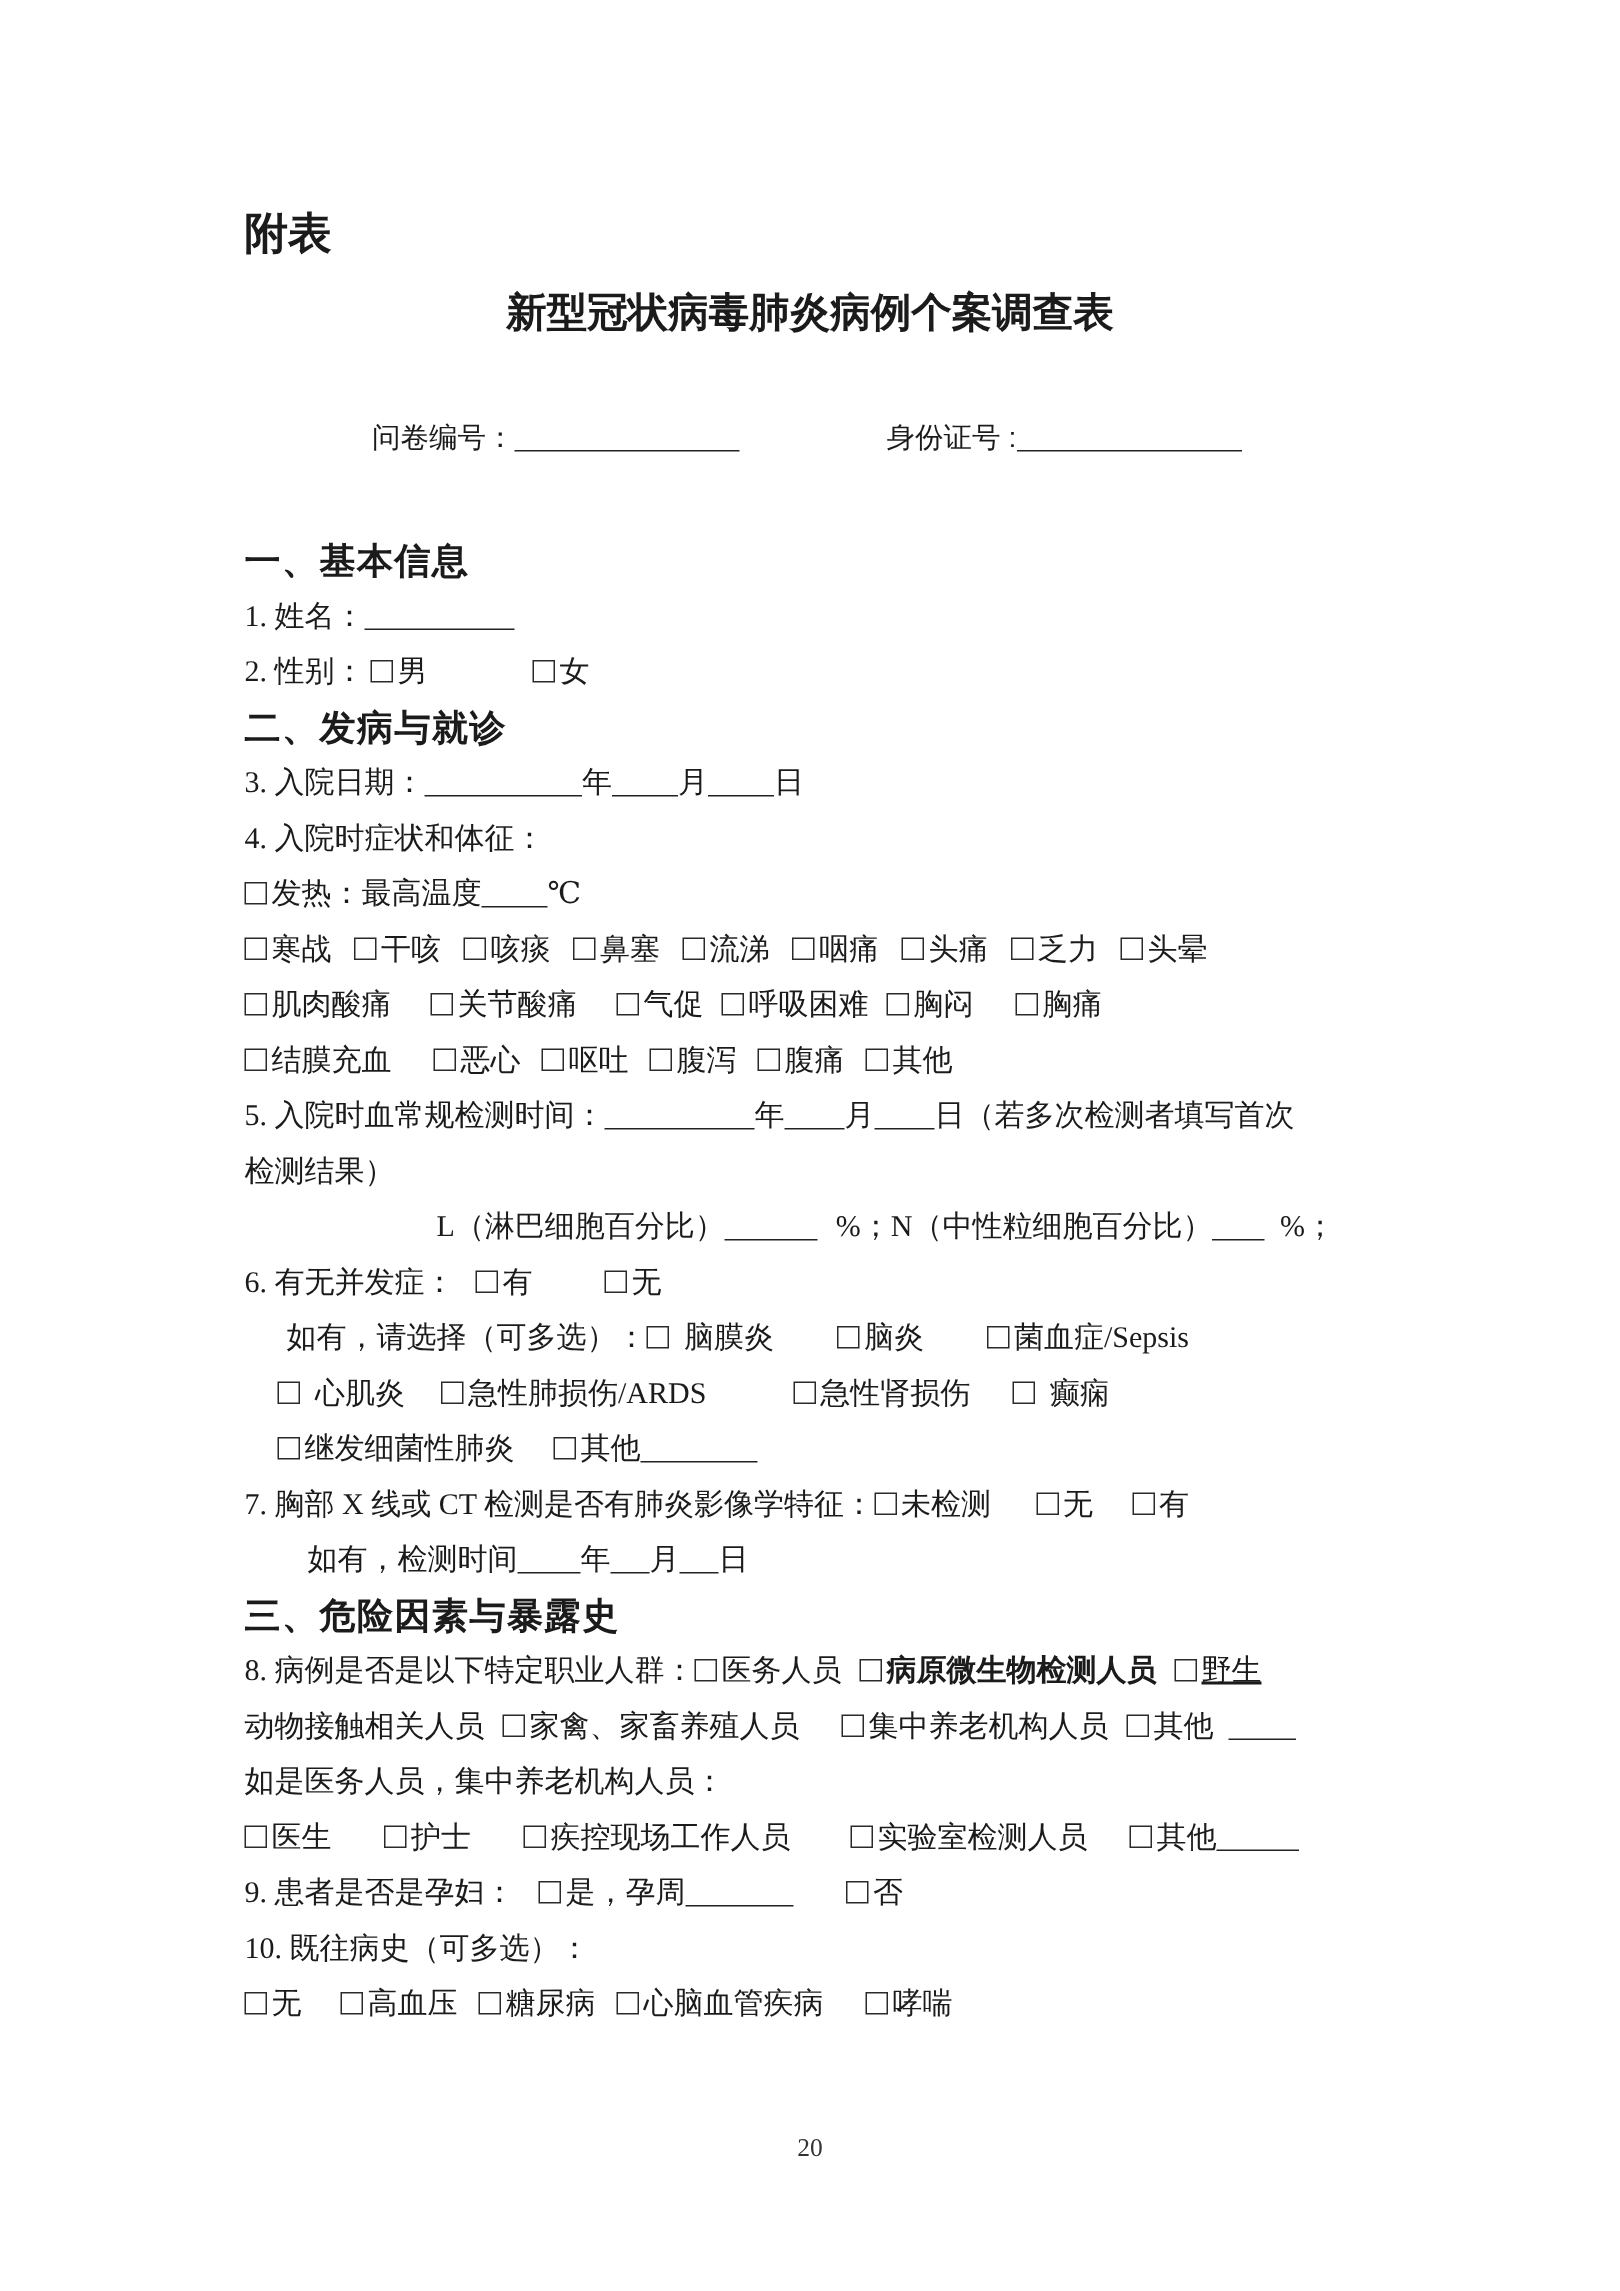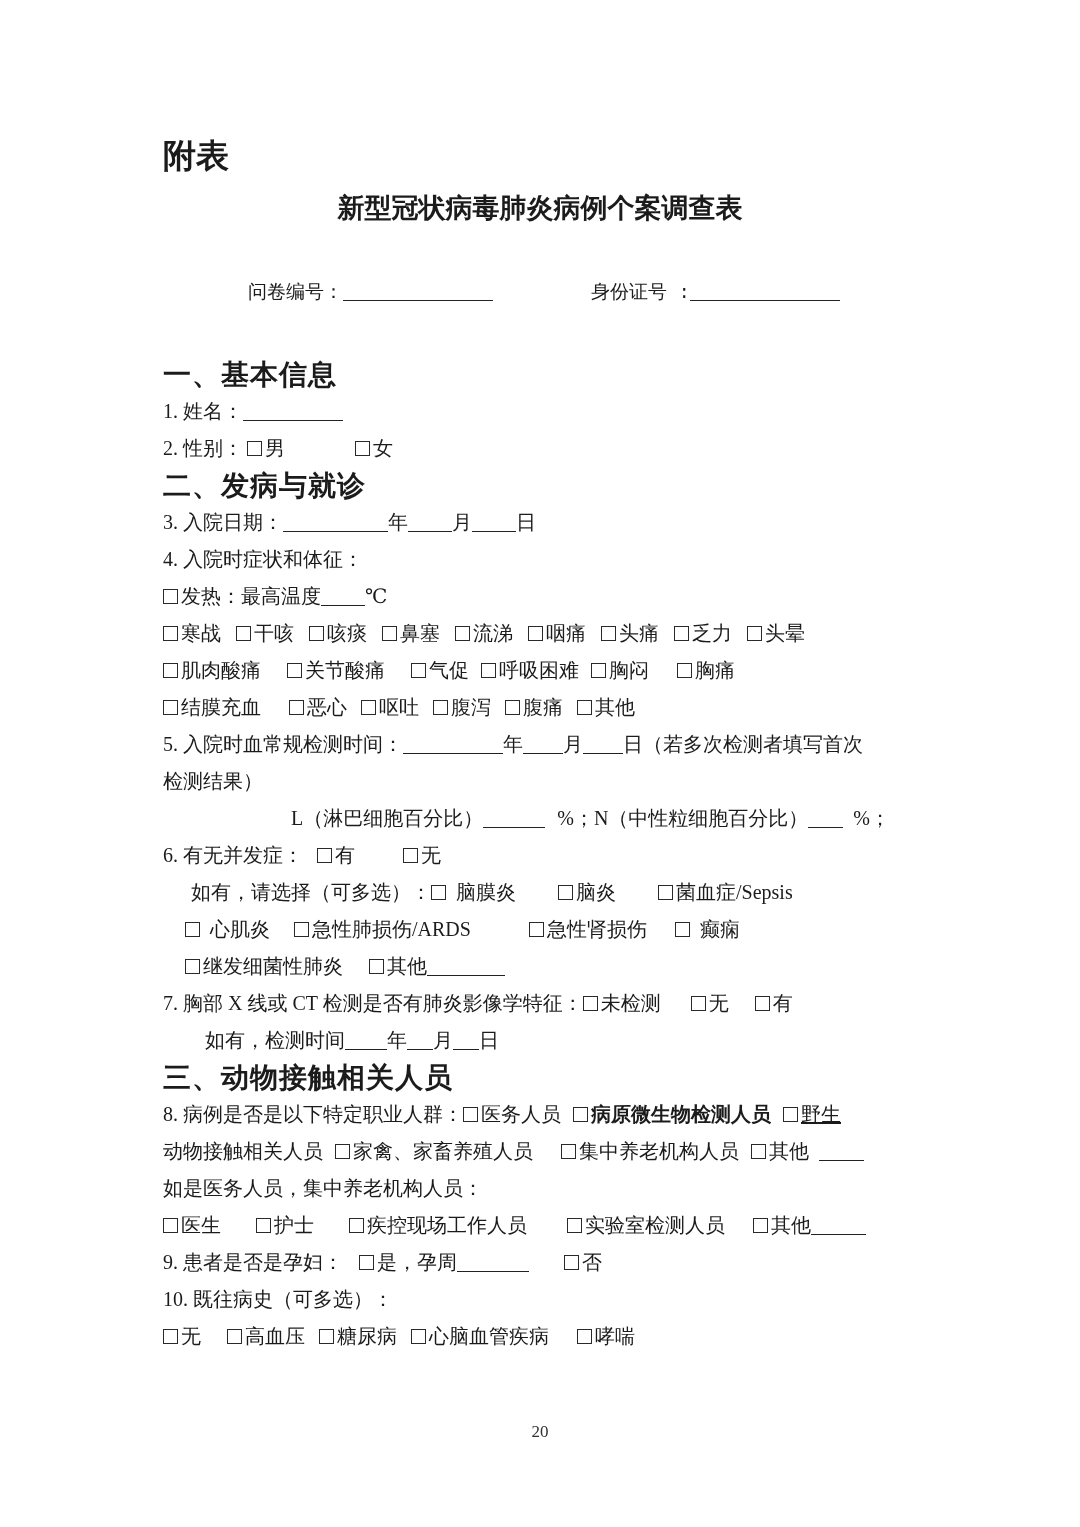--- a/index.html
+++ b/index.html
@@ -16,7 +16,7 @@
   }
   .appendix {
     font-family:"Liberation Sans","DejaVu Sans",sans-serif;
-    font-weight:bold; font-size:33px; line-height:32px;
+    font-weight:bold; font-size:29px; line-height:32px;
   }
   .doc-title {
     text-align:center;

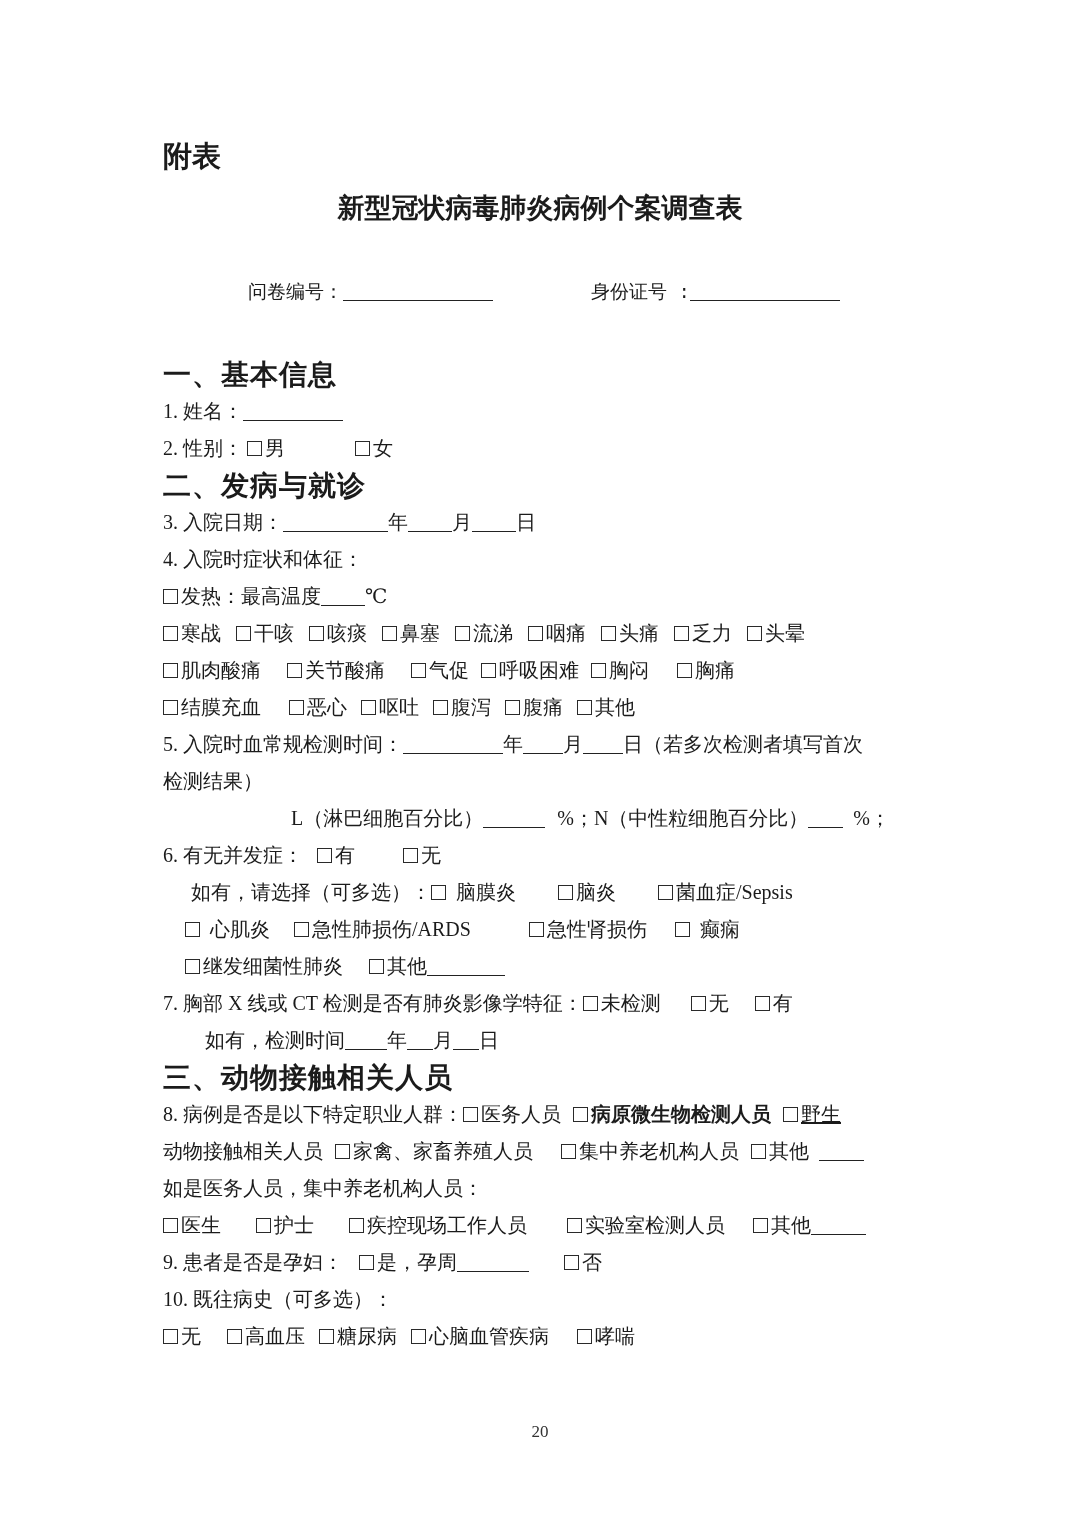--- a/index.html
+++ b/index.html
@@ -27,7 +27,7 @@
   .fields-row {
     margin-top:52px;
     padding-left:85px;
-    font-family:Liberation Mono, monospace;
+    font-family:Liberation Sans, sans-serif;
     font-size:19px; line-height:30px;
     white-space:nowrap;
   }

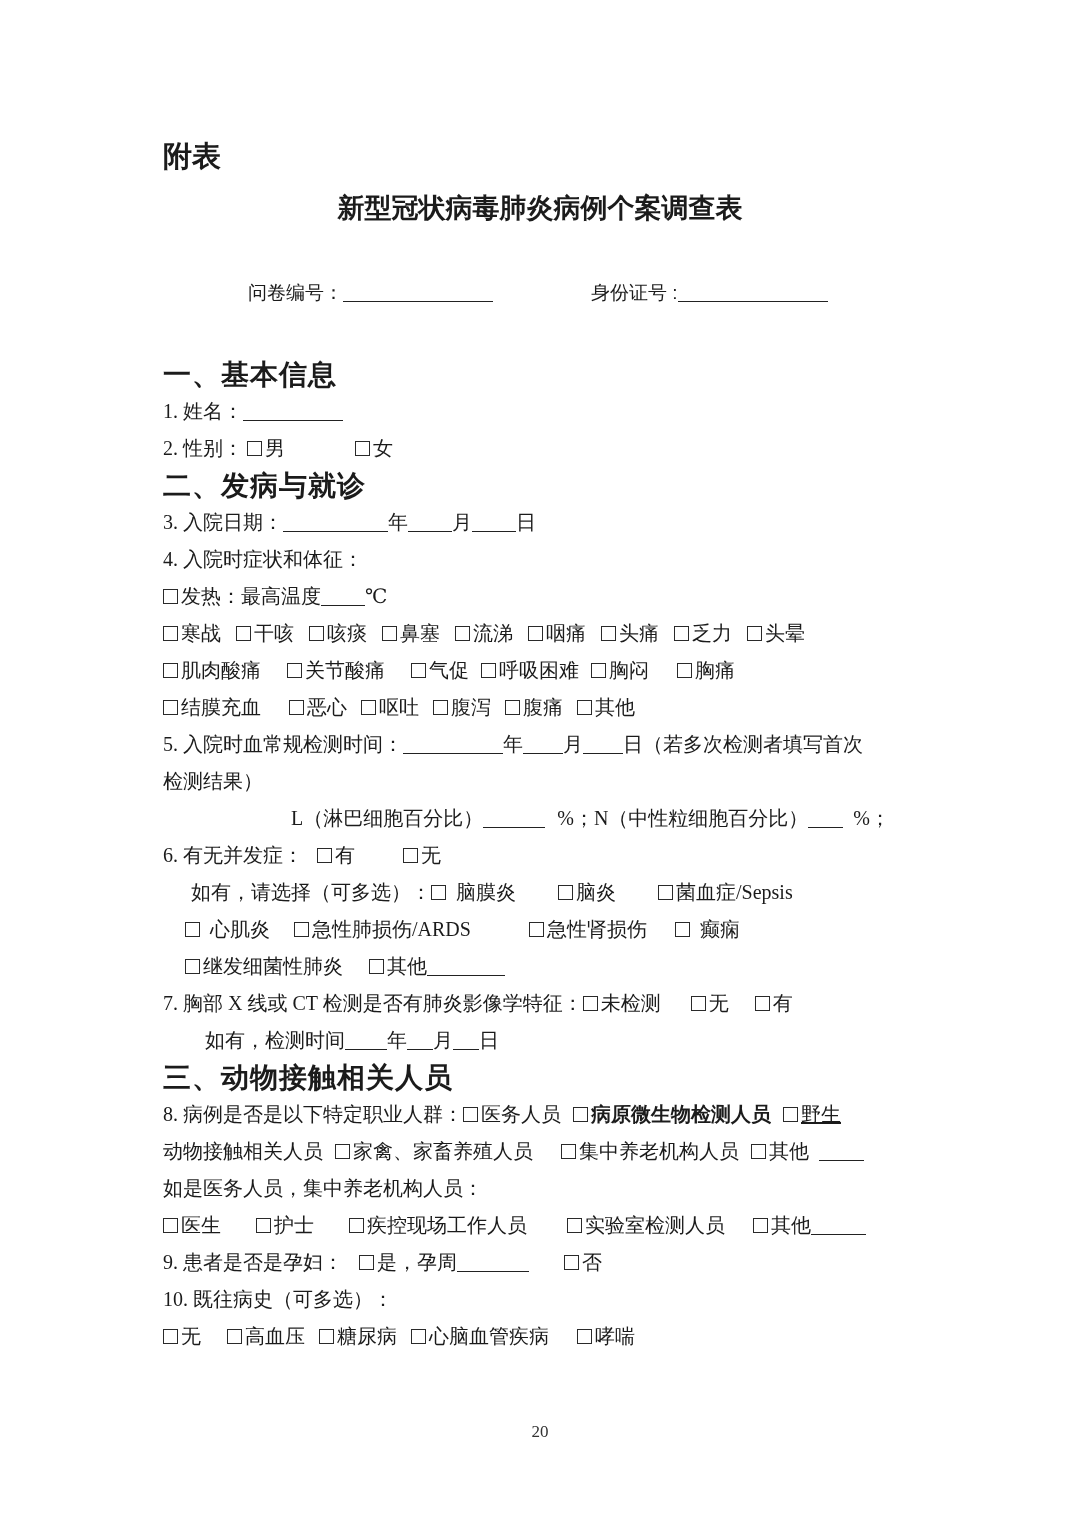--- a/index.html
+++ b/index.html
@@ -40,7 +40,7 @@
   }
   .line.heading {
     font-family:"Liberation Sans","DejaVu Sans",sans-serif;
-    font-weight:bold; font-size:28px;
+    font-weight:bold; font-size:24px;
     letter-spacing:1px;
   }
   .cbw { display:inline-block; }

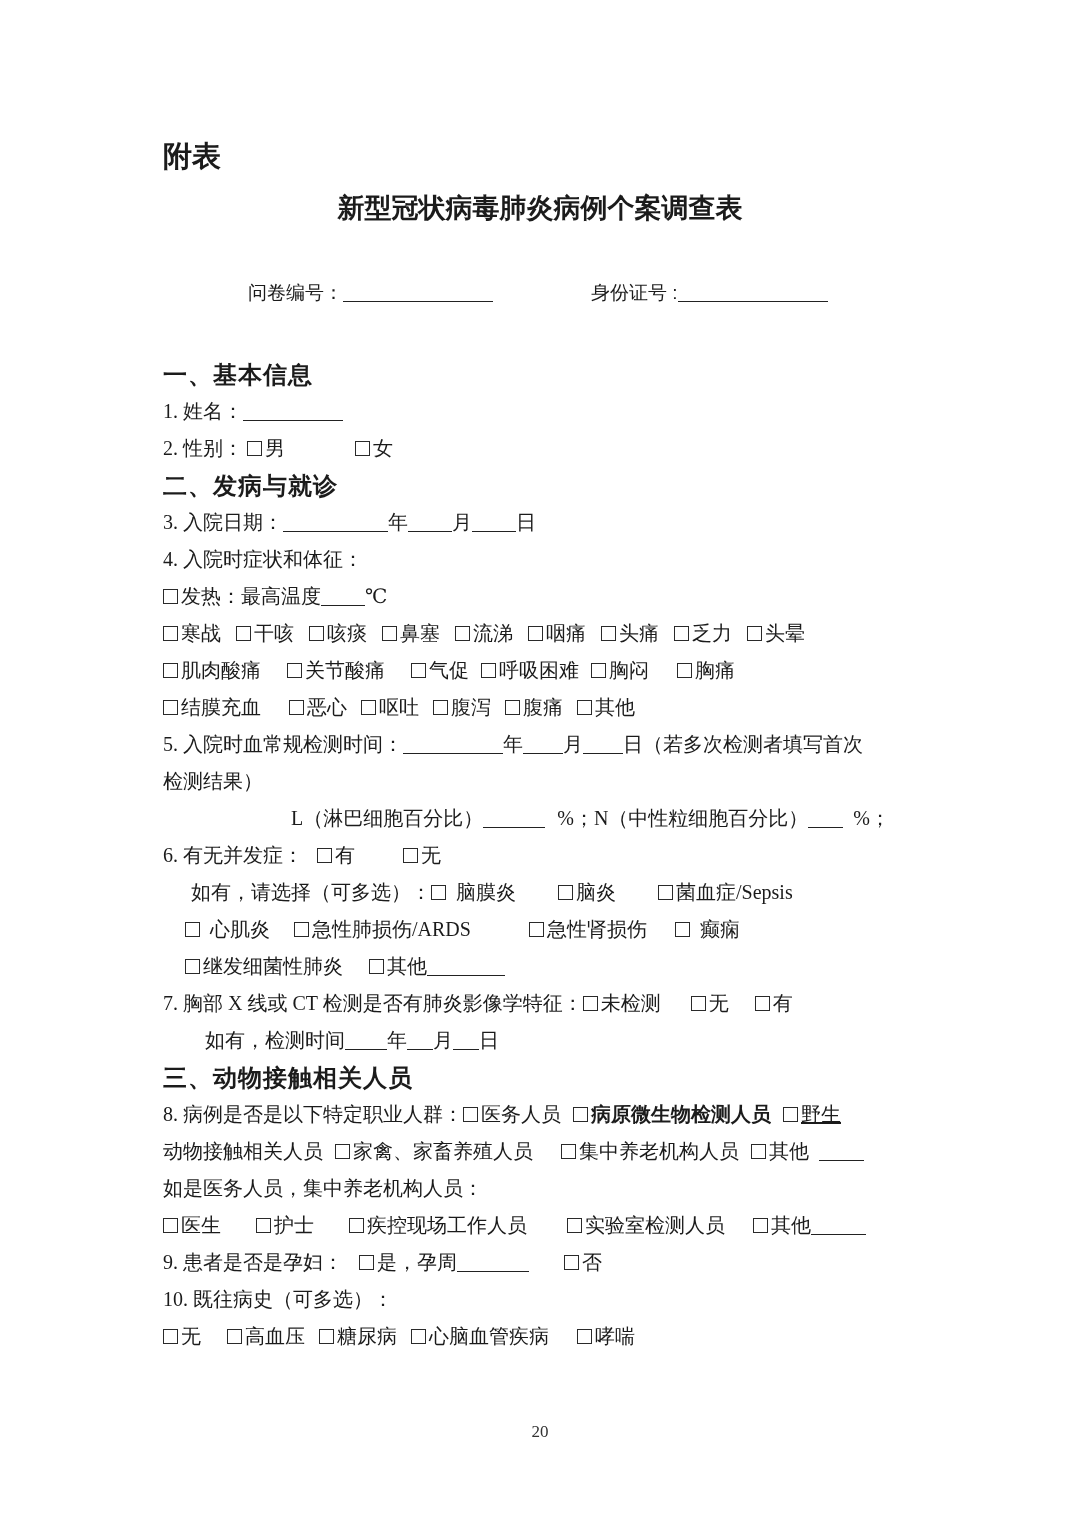--- a/index.html
+++ b/index.html
@@ -99,7 +99,7 @@
       <div class="line" style="padding-left: 22px;"><span class="cbw"><span class="cb"></span><span>继发细菌性肺炎</span></span><span class="cbw" style="margin-left: 26px;"><span class="cb"></span><span>其他</span></span><span class="blank" style="width: 78px;"></span></div>
       <div class="line"><span class="txt">7. 胸部 X 线或 CT 检测是否有肺炎影像学特征：</span><span class="cbw"><span class="cb"></span><span>未检测</span></span><span class="cbw" style="margin-left: 30px;"><span class="cb"></span><span>无</span></span><span class="cbw" style="margin-left: 26px;"><span class="cb"></span><span>有</span></span></div>
       <div class="line" style="padding-left: 42px;"><span class="txt">如有，检测时间</span><span class="blank" style="width: 42px;"></span><span class="txt">年</span><span class="blank" style="width: 26px;"></span><span class="txt">月</span><span class="blank" style="width: 26px;"></span><span class="txt">日</span></div>
-      <div class="line heading">三、动物接触相关人员</div>
+      <div class="line heading">三、危险因素与暴露史</div>
       <div class="line"><span class="txt">8. 病例是否是以下特定职业人群：</span><span class="cbw"><span class="cb"></span><span>医务人员</span></span><span class="cbw" style="margin-left: 12px; font-weight: bold;"><span class="cb"></span><span>病原微生物检测人员</span></span><span class="cbw" style="margin-left: 12px; text-decoration: underline;"><span class="cb"></span><span>野生</span></span></div>
       <div class="line"><span class="txt">动物接触相关人员</span><span class="cbw" style="margin-left: 12px;"><span class="cb"></span><span>家禽、家畜养殖人员</span></span><span class="cbw" style="margin-left: 28px;"><span class="cb"></span><span>集中养老机构人员</span></span><span class="cbw" style="margin-left: 12px;"><span class="cb"></span><span>其他</span></span><span class="blank" style="width: 45px; margin-left: 10px;"></span></div>
       <div class="line"><span class="txt">如是医务人员，集中养老机构人员：</span></div>

